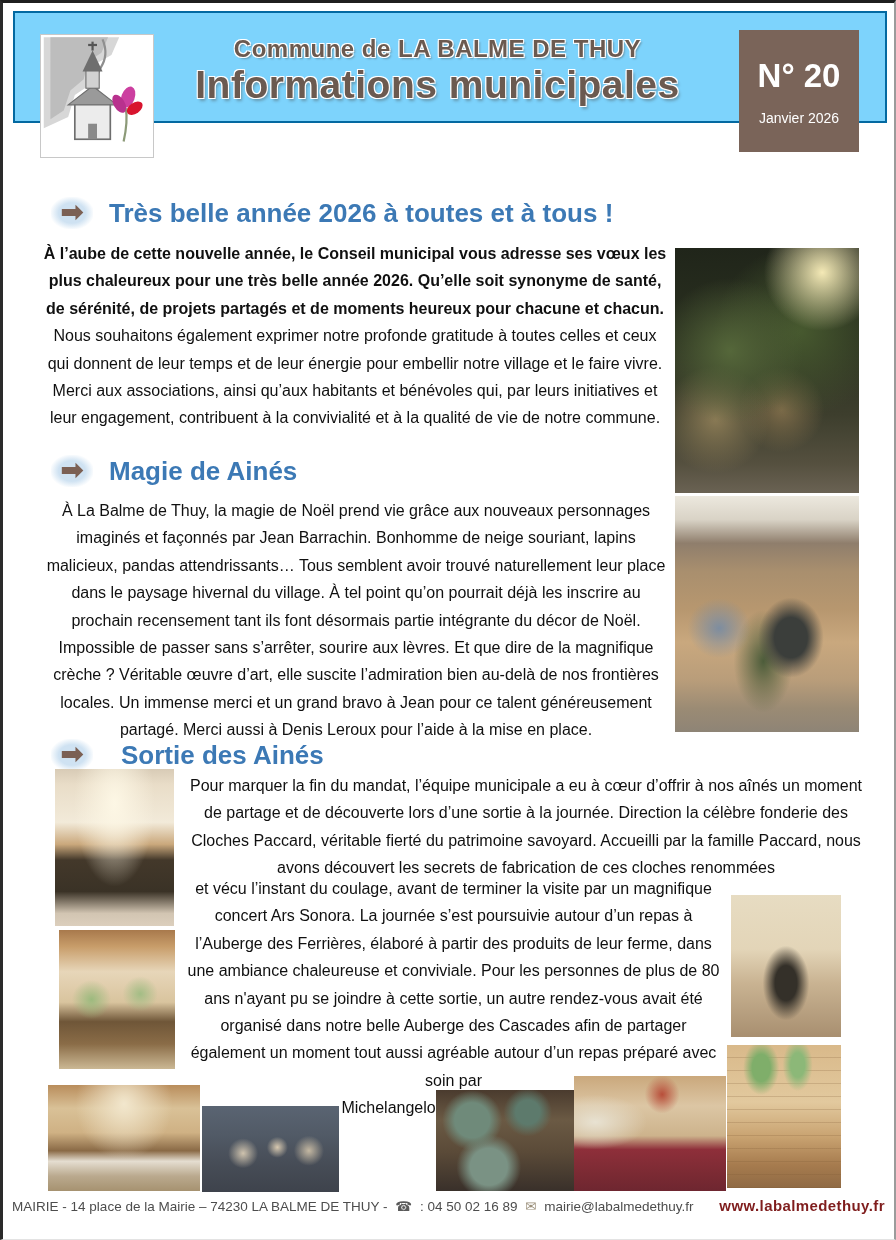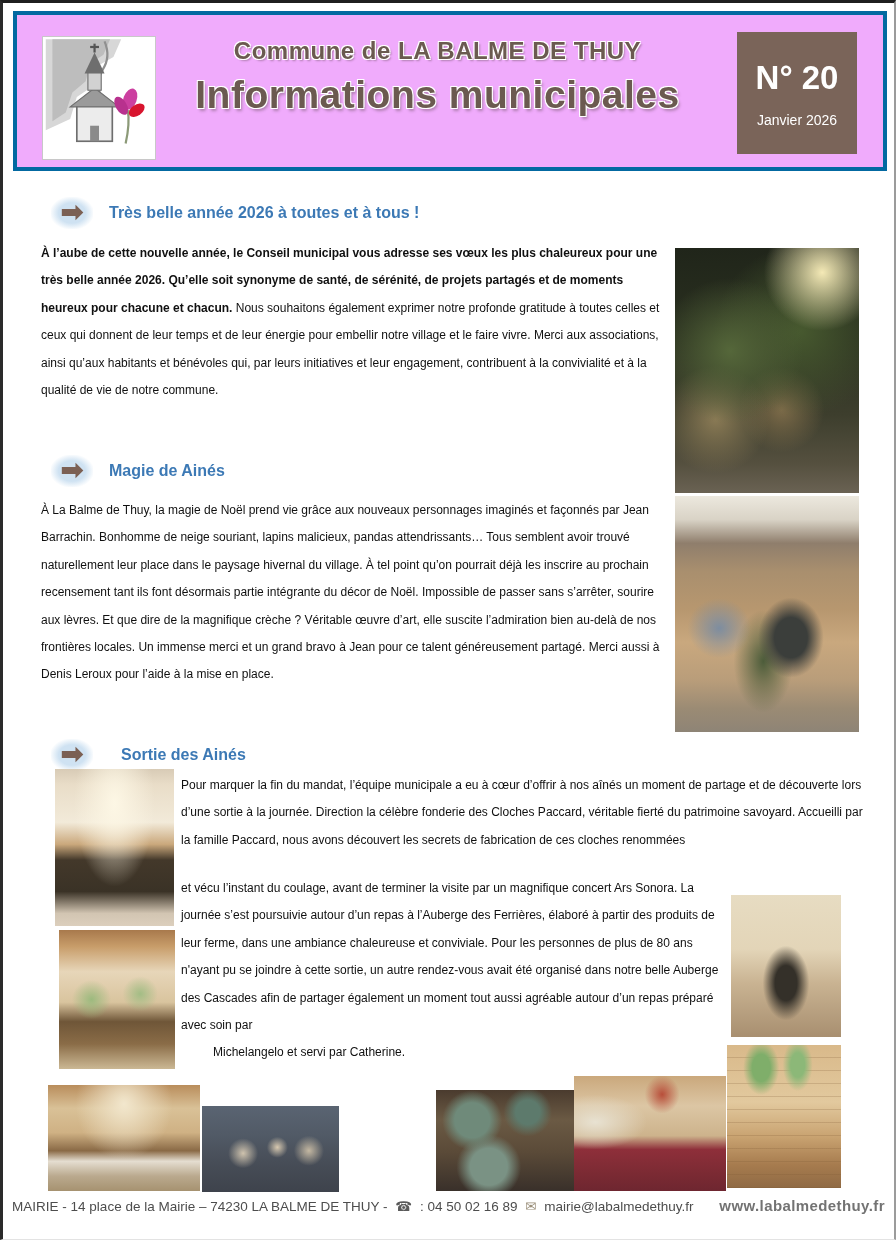--- a/index.html
+++ b/index.html
@@ -10,7 +10,7 @@
     border-right:2px solid #9b9b9b;border-bottom:1px solid #e3e3e3;
   }
   
-  .banner{position:absolute;left:10px;top:8px;width:874px;height:160px;background:#f0abfc;border:4px solid #0369a1;box-sizing:border-box;}
+  .banner{position:absolute;left:10px;top:8px;width:874px;height:112px;background:#7dd3fc;border:2px solid #0369a1;box-sizing:border-box;}
   .logo-box{position:absolute;left:25px;top:21px;width:114px;height:124px;background:#ffffff;border:1px solid #c8c8c8;box-sizing:border-box;display:flex;align-items:center;justify-content:center;}
   .logo-box svg{width:100%;height:100%;}
   .titles{position:absolute;left:140px;right:165px;top:22px;text-align:center;}

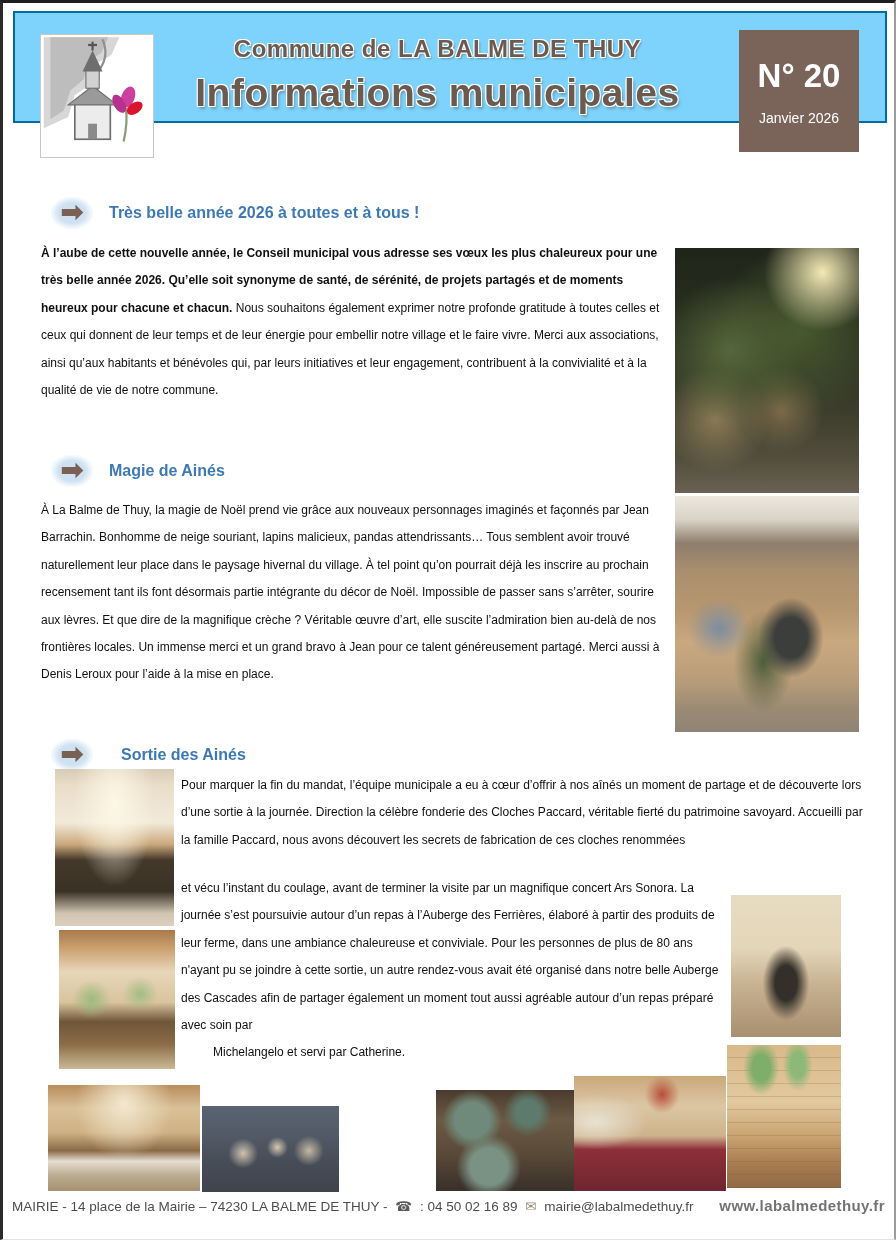--- a/index.html
+++ b/index.html
@@ -19,7 +19,7 @@
     text-shadow:-1px -1px 0 #fff,1px -1px 0 #fff,-1px 1px 0 #fff,1px 1px 0 #fff,2px 2px 2px rgba(60,50,40,.35);
   }
   .title-main{
-    margin-top:8px;font-size:39px;font-weight:700;color:#6b5a50;letter-spacing:.5px;
+    font-size:39px;font-weight:700;color:#6b5a50;letter-spacing:.5px;
     text-shadow:-1px -1px 0 #fff,1px -1px 0 #fff,-1px 1px 0 #fff,1px 1px 0 #fff,2px 3px 3px rgba(60,50,40,.35);
   }
   .issue-box{position:absolute;right:26px;top:17px;width:120px;height:122px;background:#7a6459;color:#fff;

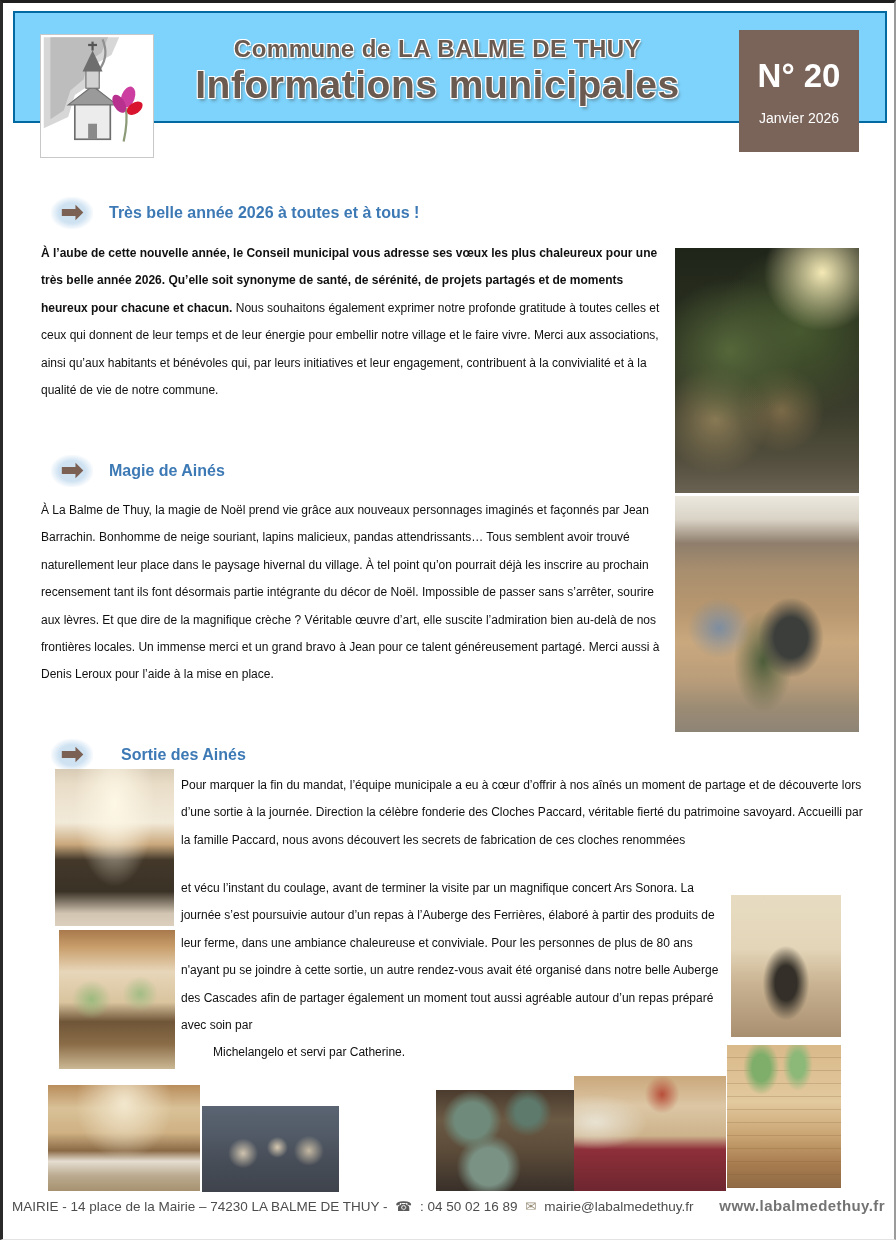--- a/index.html
+++ b/index.html
@@ -33,7 +33,7 @@
     color:#7b6054;font-size:27px;font-weight:700;
     background:radial-gradient(ellipse at center,#cfe2f2 0%,#cfe2f2 45%,rgba(207,226,242,0) 75%);
   }
-  .sec-title{font-size:16px;font-weight:700;color:#3c79b5;margin-left:16px;}
+  .sec-title{font-size:26px;font-weight:700;color:#3c79b5;margin-left:16px;}
   
   .para{position:absolute;font-size:12px;line-height:27.4px;color:#101010;text-align:left;}
   .para b{font-weight:700;}

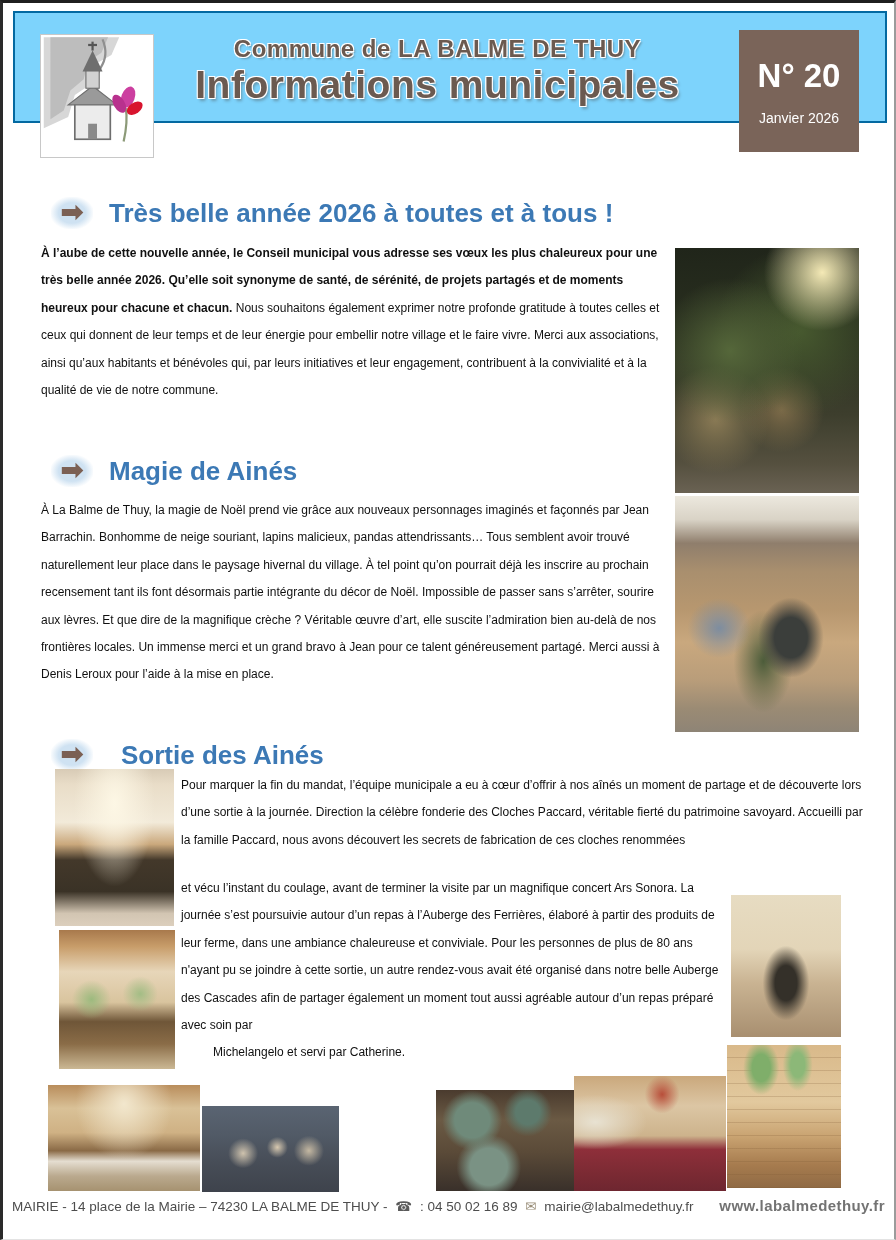--- a/index.html
+++ b/index.html
@@ -35,7 +35,7 @@
   }
   .sec-title{font-size:26px;font-weight:700;color:#3c79b5;margin-left:16px;}
   
-  .para{position:absolute;font-size:12px;line-height:27.4px;color:#101010;text-align:left;}
+  .para{position:absolute;font-size:16px;line-height:27.4px;color:#101010;text-align:center;}
   .para b{font-weight:700;}
   .indent-line{margin-left:32px;}
   

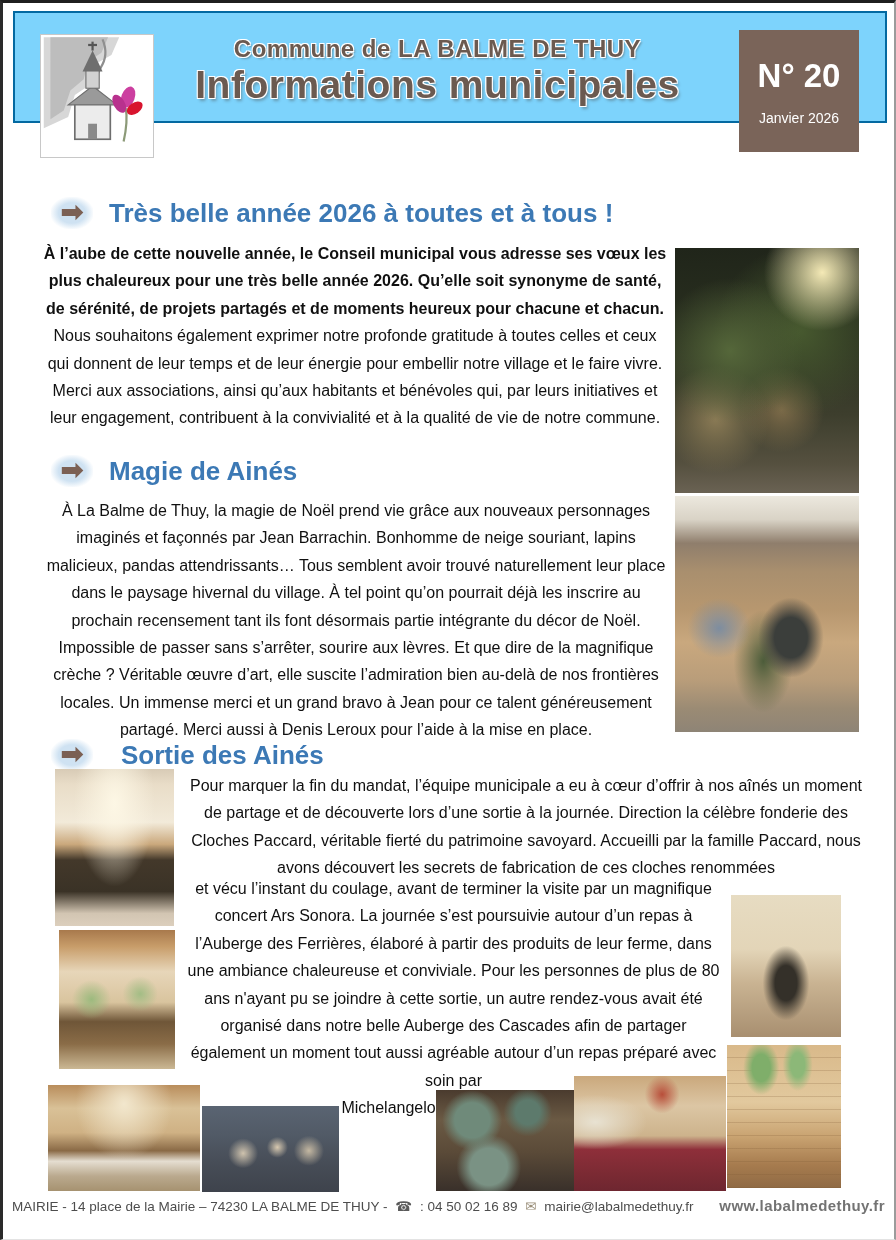--- a/index.html
+++ b/index.html
@@ -88,7 +88,7 @@
   .footer{position:absolute;left:0;top:1194px;width:100%;text-align:center;font-size:13.5px;color:#4d4d4d;white-space:nowrap;}
   .footer .glyph{margin:0 4px;color:#5a5a5a;}
   .footer .glyph-mail{color:#9a8f7a;}
-  .footer .website{font-weight:700;color:#737373;font-size:15px;letter-spacing:.4px;margin-left:22px;text-align:right;}
+  .footer .website{font-weight:700;color:#7f1d1d;font-size:15px;letter-spacing:.4px;margin-left:22px;text-align:right;}
 </style>
 </head>
 <body>

